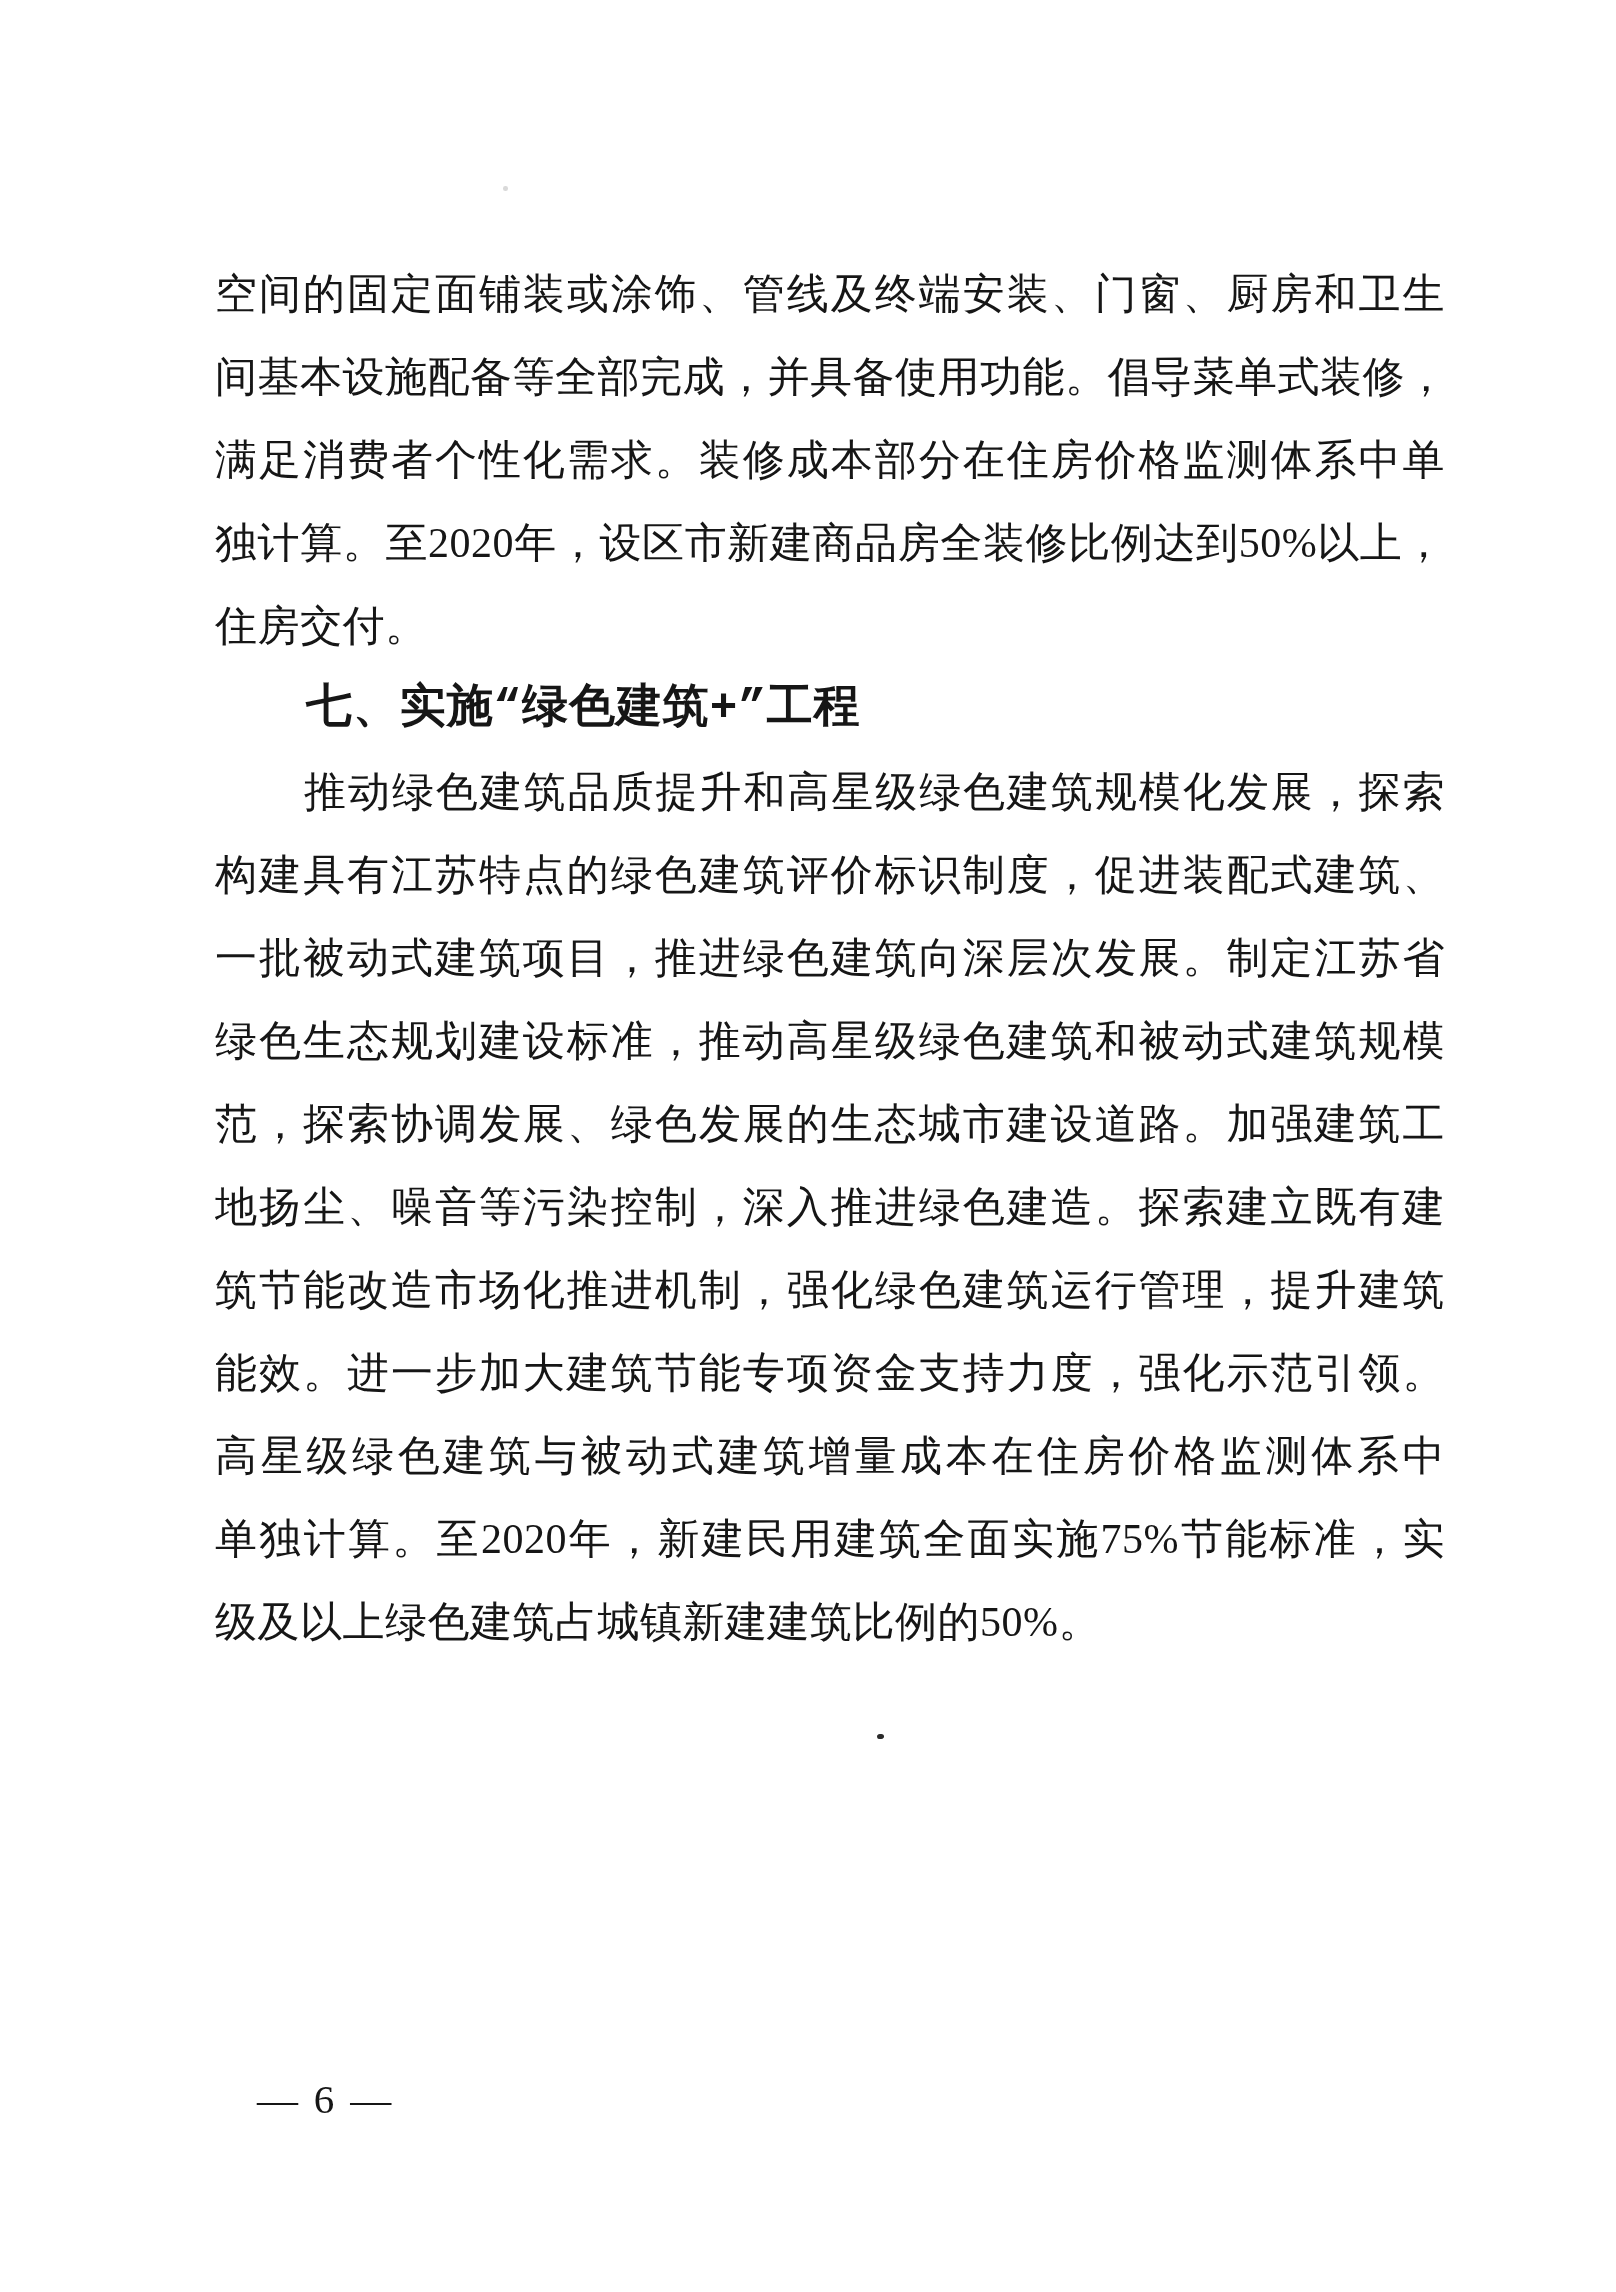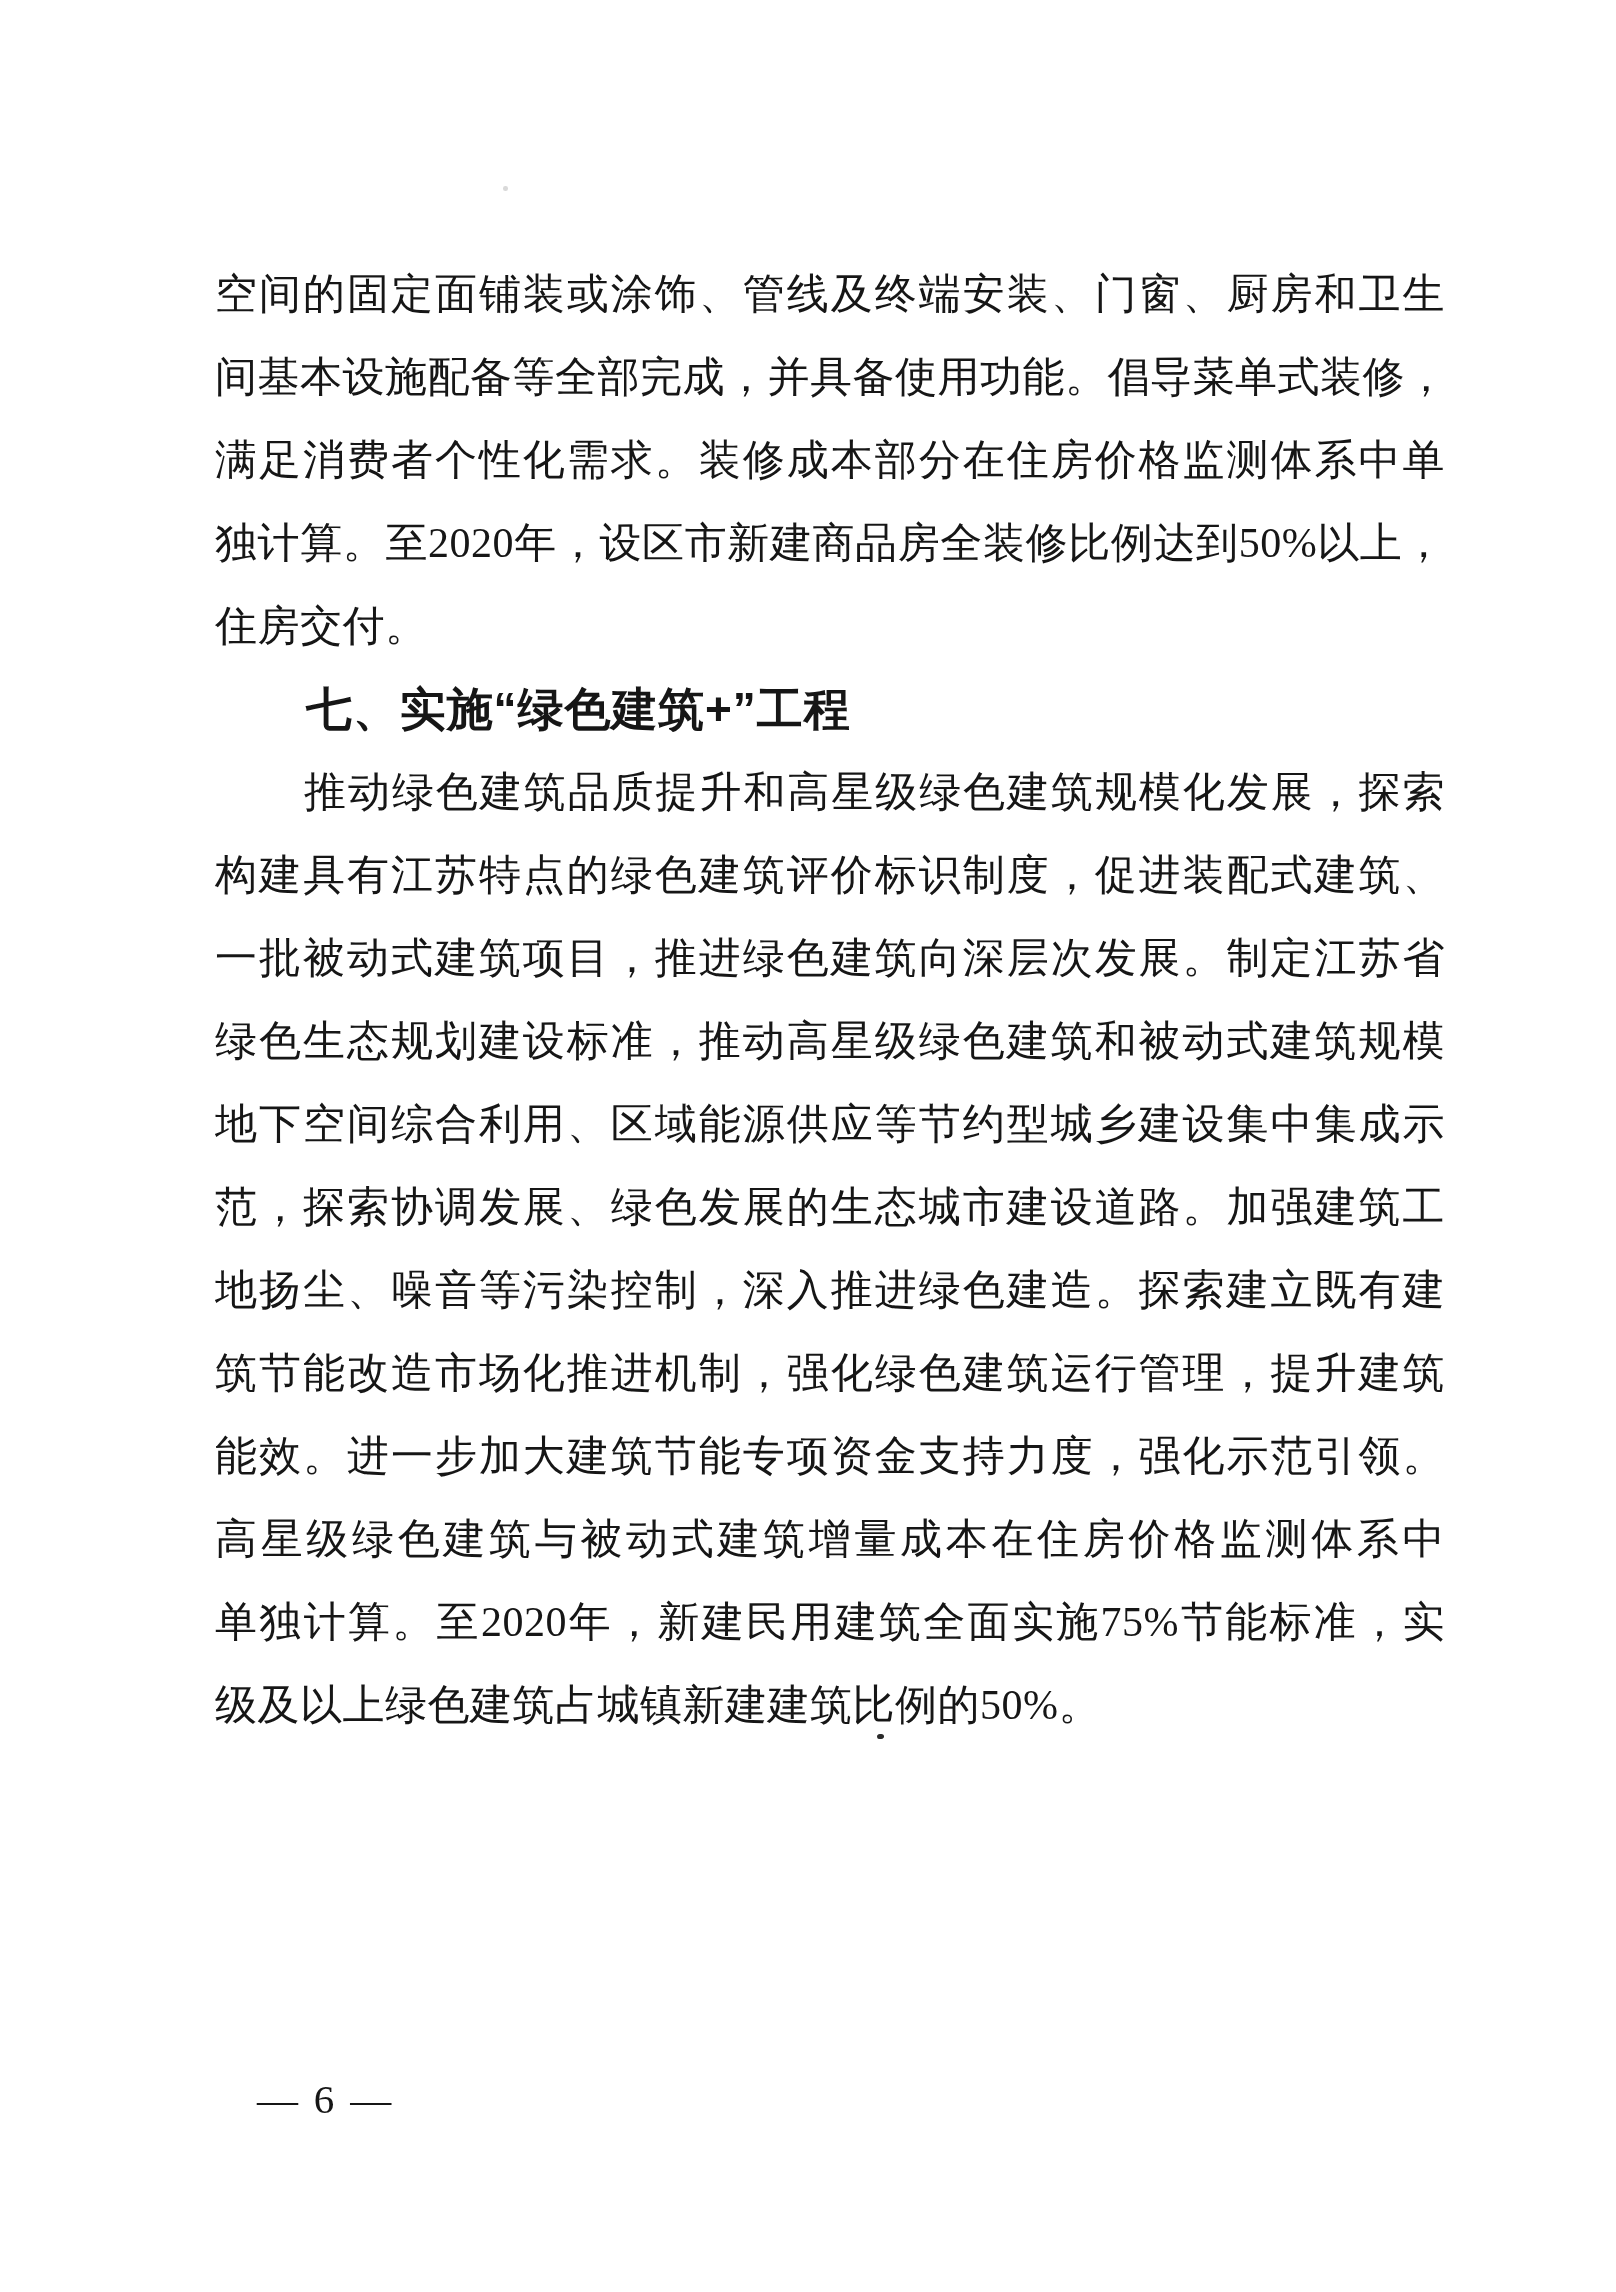--- a/index.html
+++ b/index.html
@@ -43,7 +43,7 @@
     line-height:83px;
     font-size:46px;
     font-weight:bold;
-    font-family:Liberation Sans, sans-serif;
+    font-family:Liberation Mono, monospace;
     text-indent:91px;
     white-space:nowrap;
     letter-spacing:0.9px;

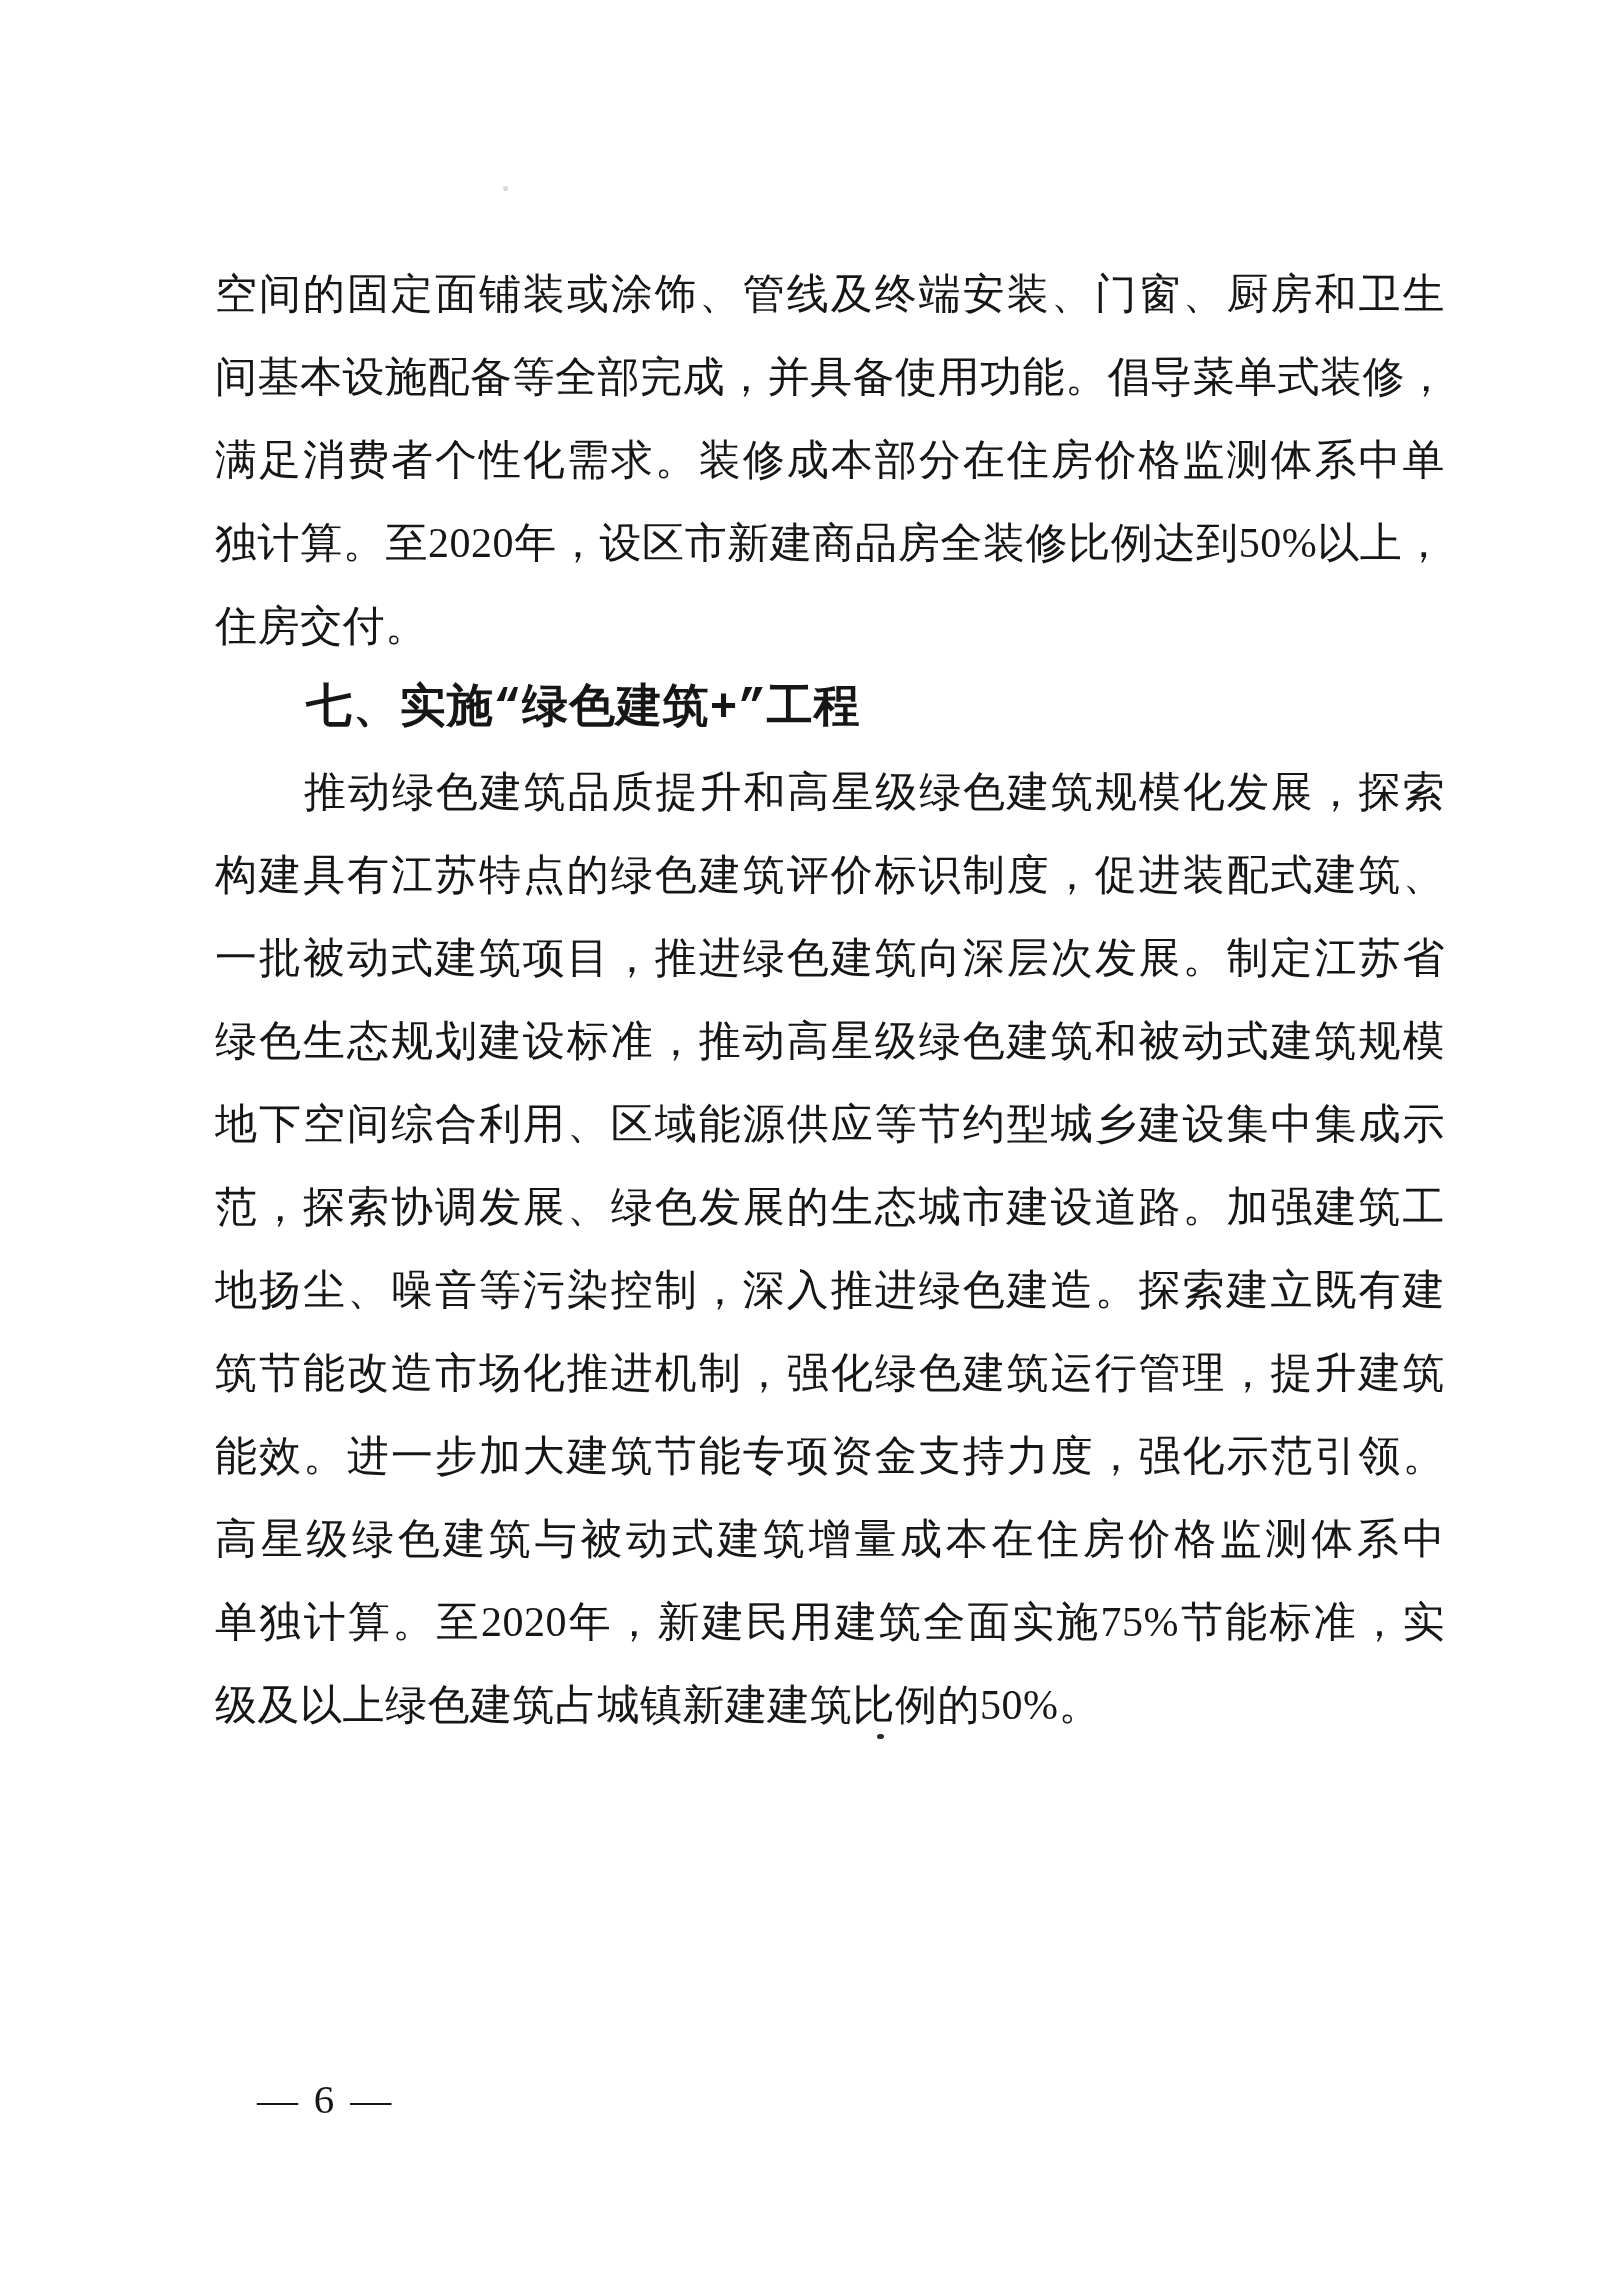--- a/index.html
+++ b/index.html
@@ -101,7 +101,6 @@
         <div class="text-line">构建具有江苏特点的绿色建筑评价标识制度，促进装配式建筑、</div>
         <div class="text-line">一批被动式建筑项目，推进绿色建筑向深层次发展。制定江苏省</div>
         <div class="text-line">绿色生态规划建设标准，推动高星级绿色建筑和被动式建筑规模</div>
-        <div class="text-line">地下空间综合利用、区域能源供应等节约型城乡建设集中集成示</div>
         <div class="text-line">范，探索协调发展、绿色发展的生态城市建设道路。加强建筑工</div>
         <div class="text-line">地扬尘、噪音等污染控制，深入推进绿色建造。探索建立既有建</div>
         <div class="text-line">筑节能改造市场化推进机制，强化绿色建筑运行管理，提升建筑</div>

